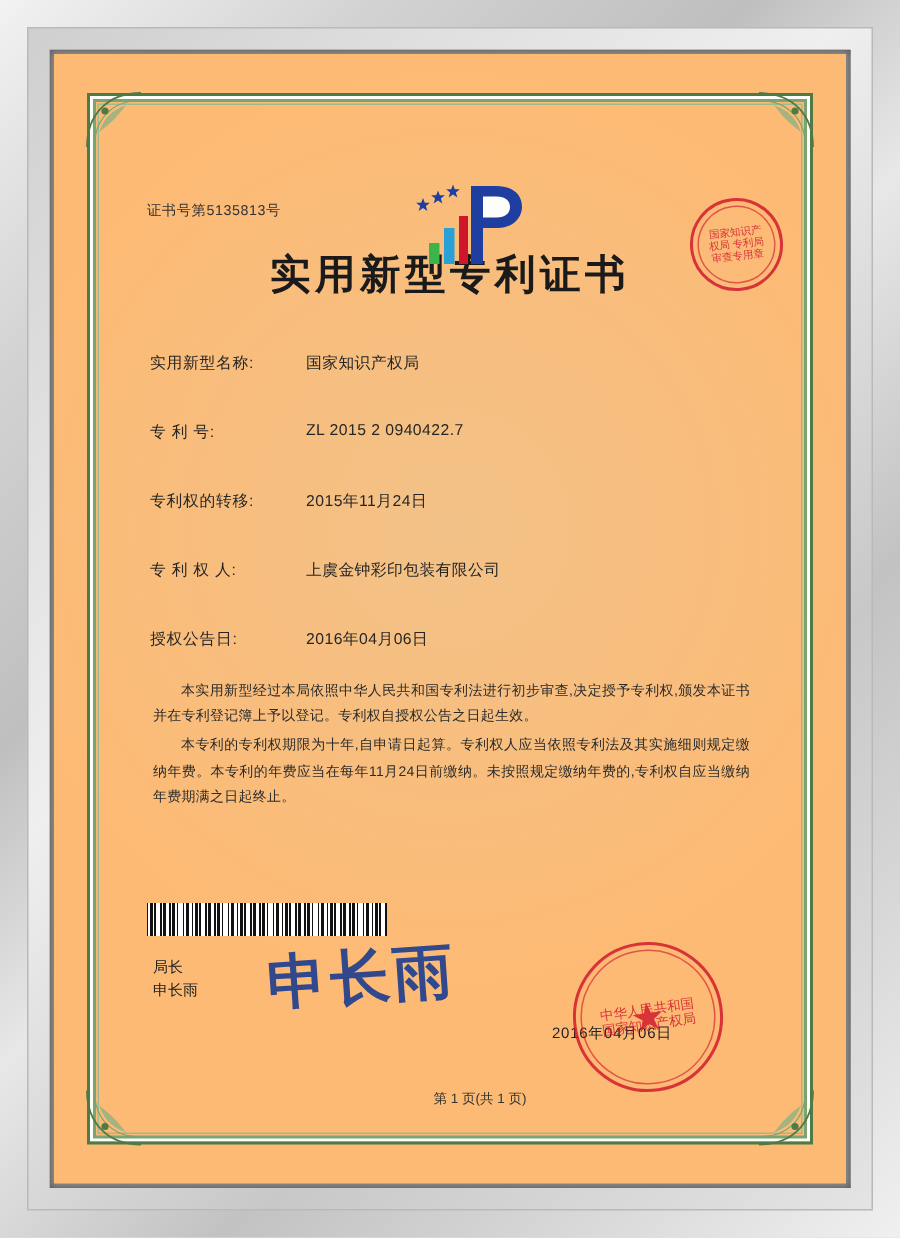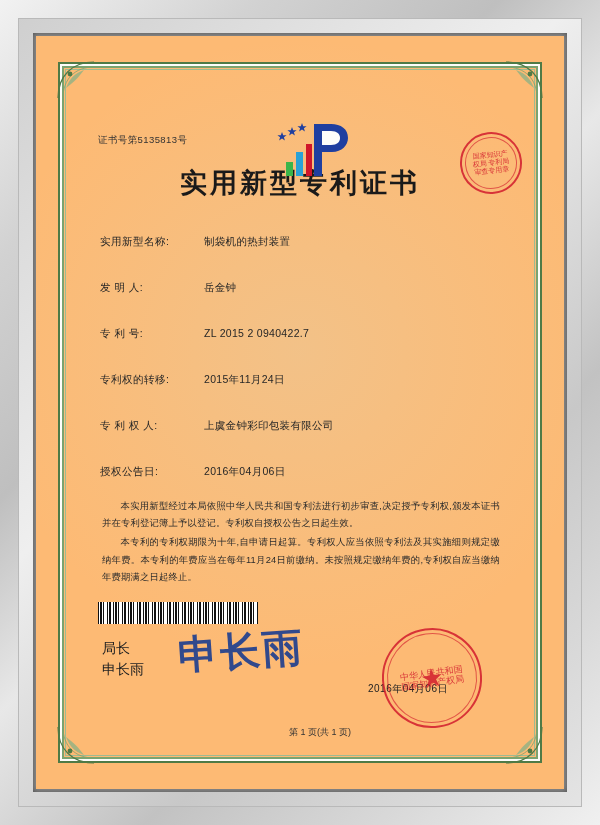--- a/index.html
+++ b/index.html
@@ -303,7 +303,7 @@
     <div class="fields">
       <div class="field">
         <div class="f-label">实用新型名称:</div>
-        <div class="f-value">制袋机的热封装置</div>
+        <div class="f-value">国家知识产权局</div>
       </div>
       <div class="field">
         <div class="f-label">发 明 人:</div>

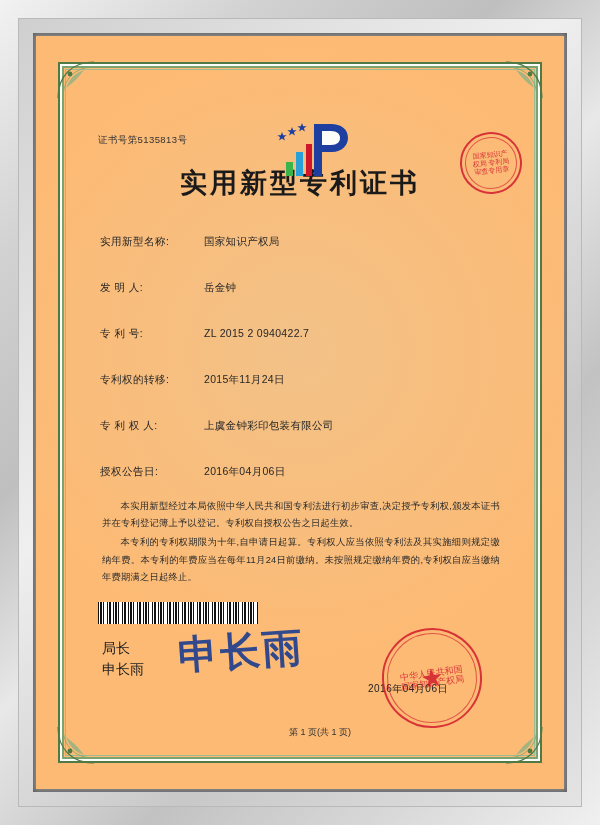--- a/index.html
+++ b/index.html
@@ -306,10 +306,6 @@
         <div class="f-value">国家知识产权局</div>
       </div>
       <div class="field">
-        <div class="f-label">发 明 人:</div>
-        <div class="f-value">岳金钟</div>
-      </div>
-      <div class="field">
         <div class="f-label">专 利 号:</div>
         <div class="f-value">ZL 2015 2 0940422.7</div>
       </div>

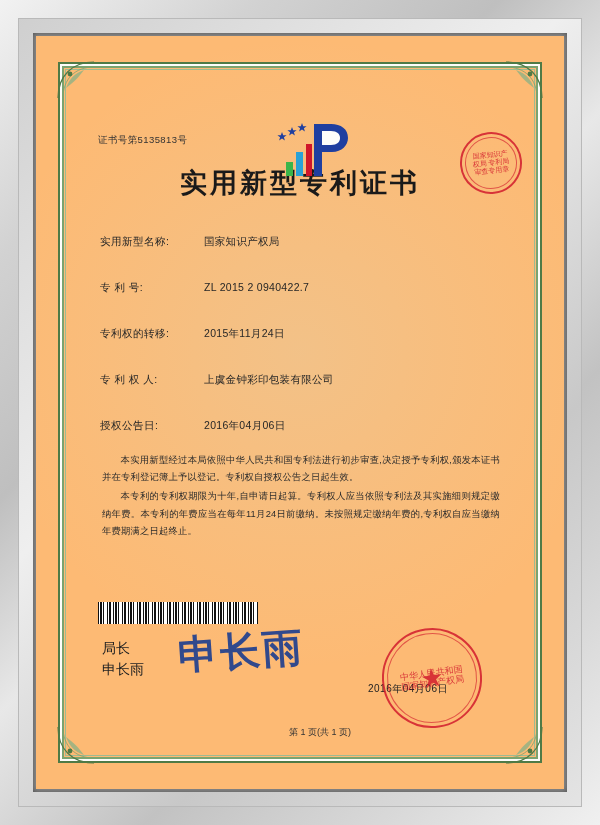--- a/index.html
+++ b/index.html
@@ -155,7 +155,7 @@
   .sig-block {
     position: absolute;
     left: 66px; top: 602px;
-    font-size: 14px;
+    font-size: 10px;
     line-height: 1.5;
     color: #222;
   }

